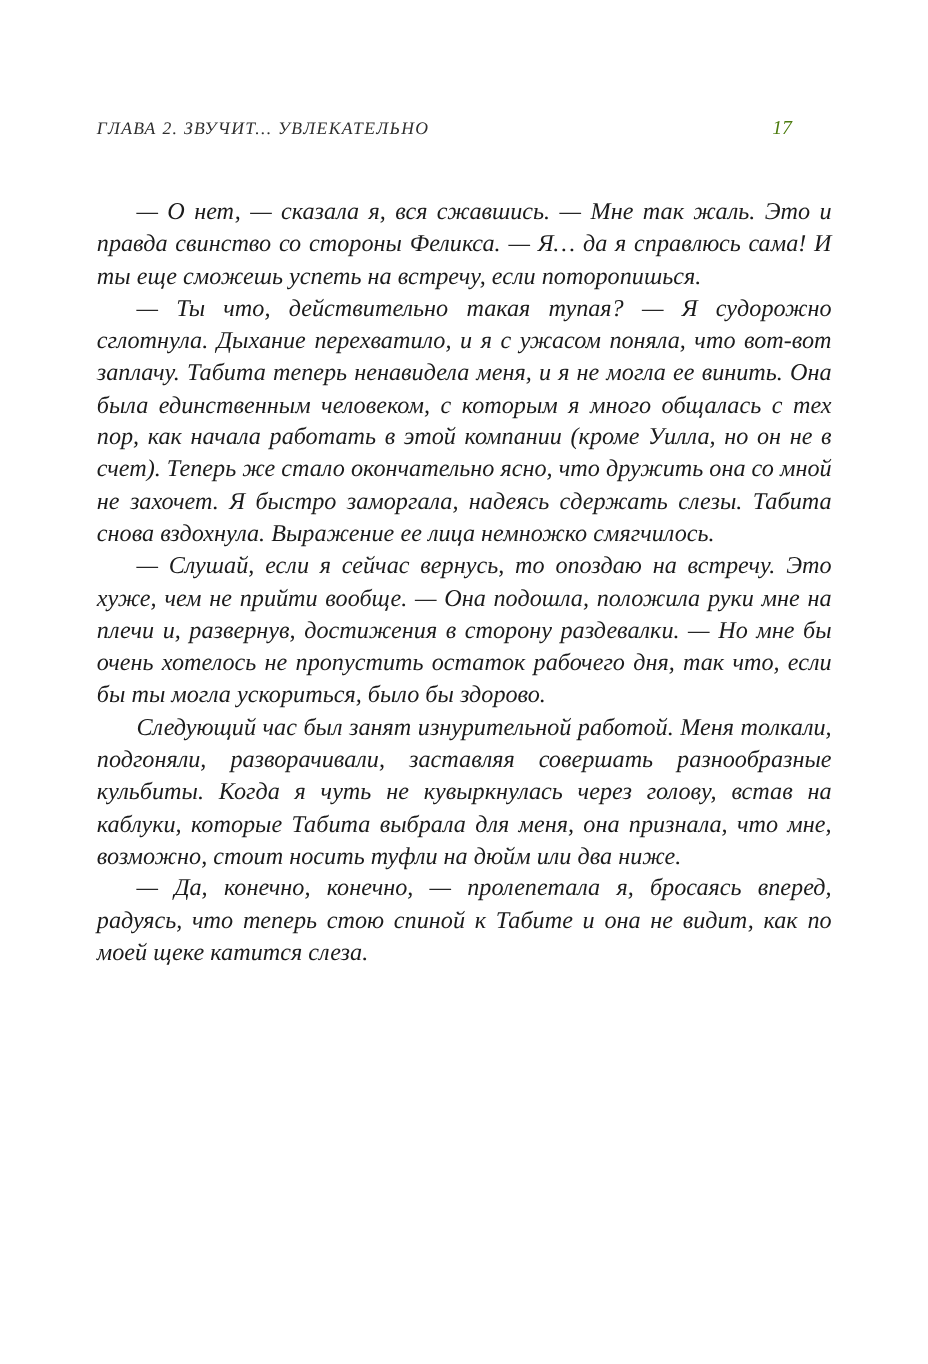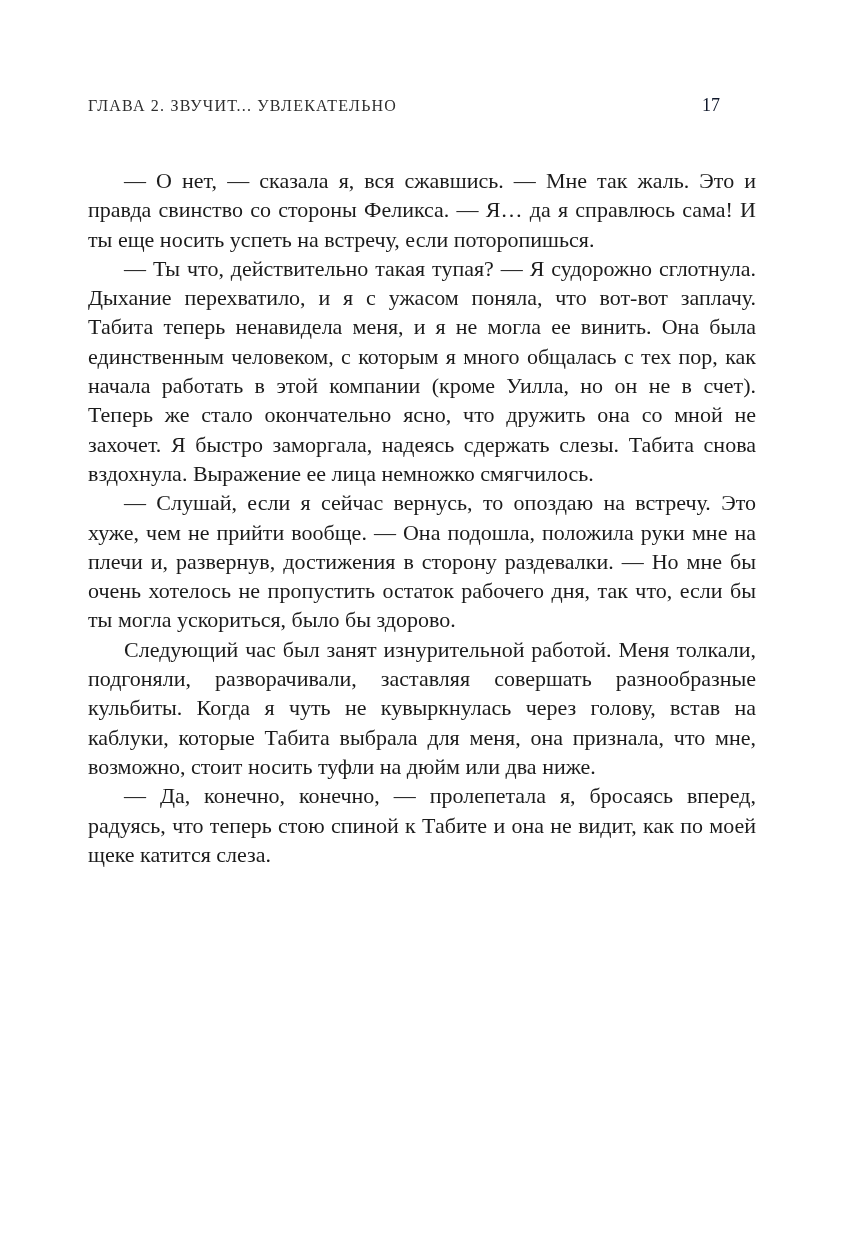--- a/index.html
+++ b/index.html
@@ -18,7 +18,8 @@
     box-sizing: border-box;
     width: 844px;
     height: 1240px;
-    padding: 1px 88px;
+    padding: 12px 88px;
+    font-style: italic;
   }
   .running-head {
     display: flex;

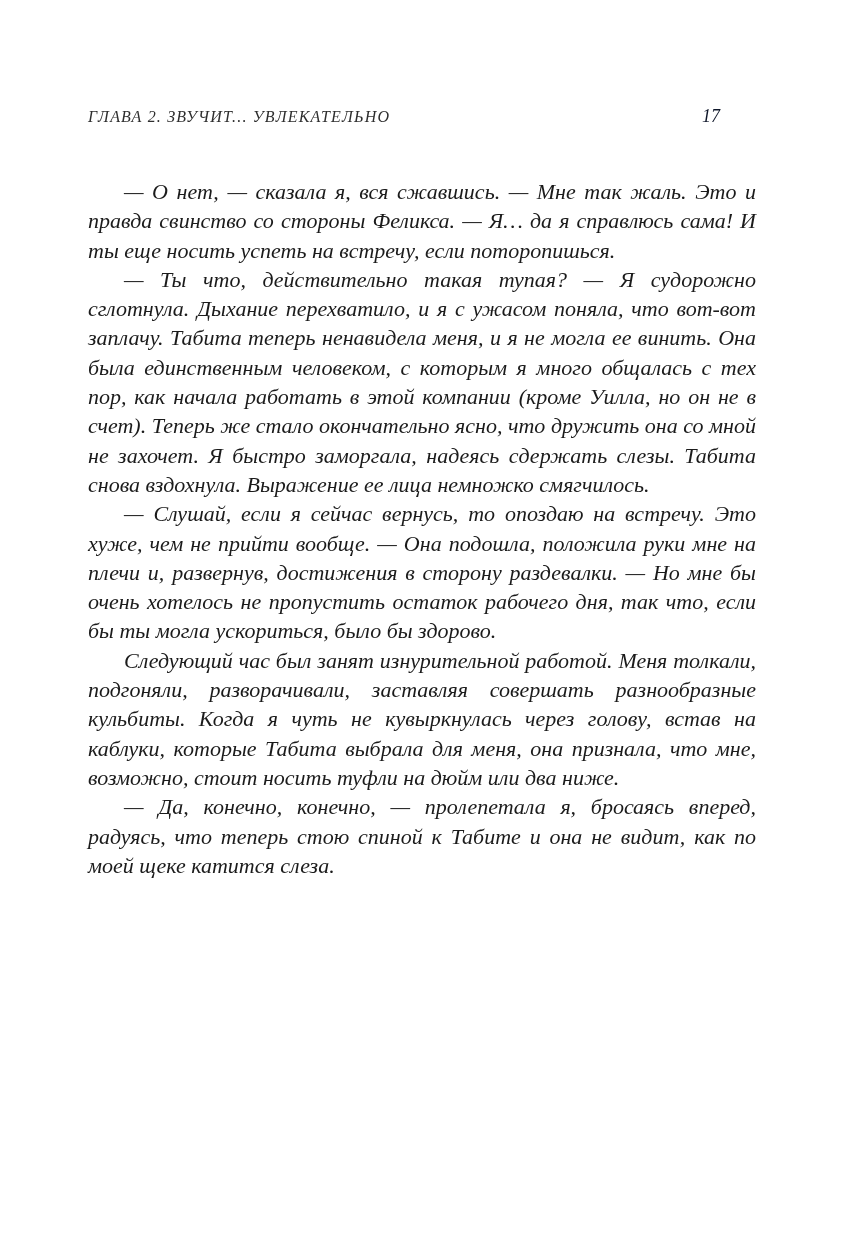--- a/index.html
+++ b/index.html
@@ -36,7 +36,7 @@
   }
   .running-head .pagenum {
     font-size: 18px;
-    color: #0f172a;
+    color: #4d7c0f;
     margin-right: 36px;
     text-align: right;
   }

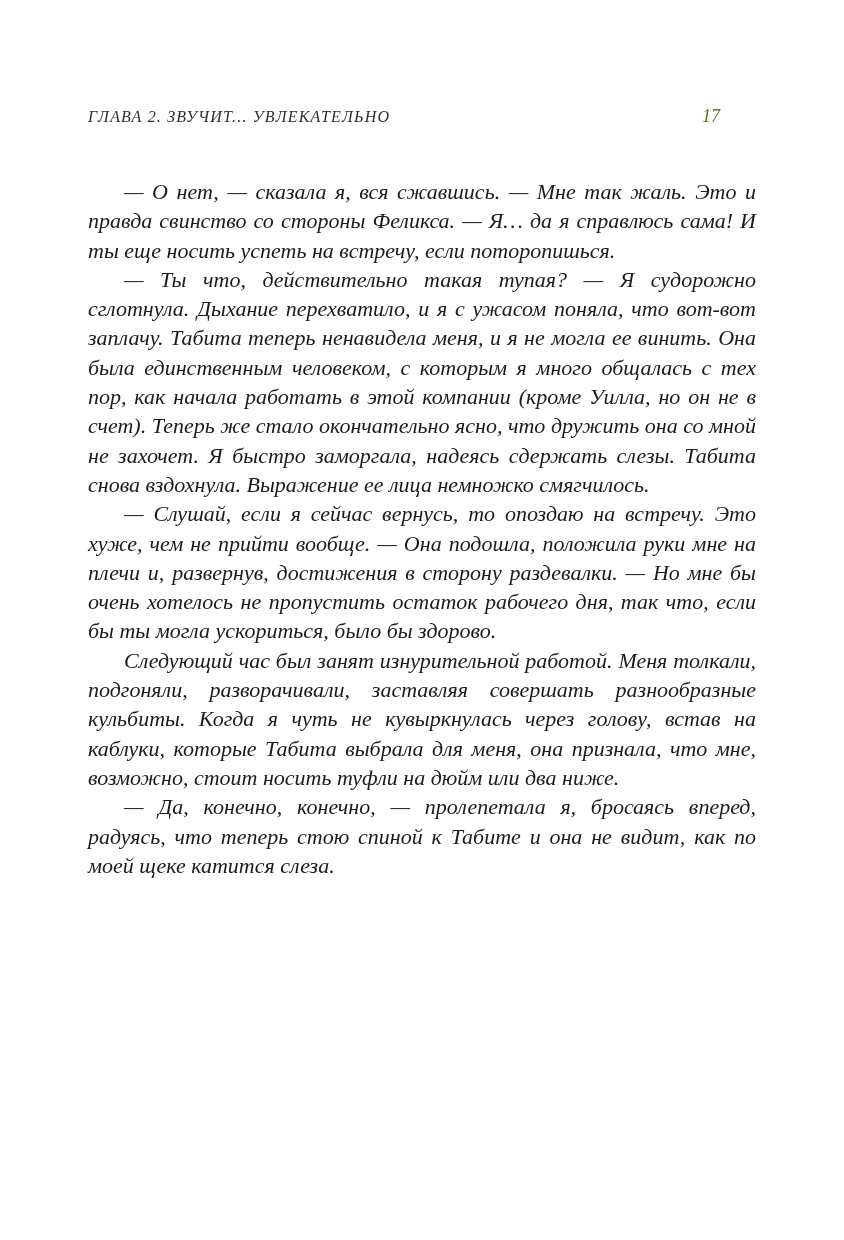--- a/index.html
+++ b/index.html
@@ -68,7 +68,7 @@
 
   <main class="body-text">
 
-      <p class="para">— О нет, — сказала я, вся сжавшись. — Мне так жаль. Это и правда свинство со стороны Феликса. — Я… да я справлюсь сама! И ты еще носить успеть на встречу, если поторопишься.</p>
+      <p class="para">— О нет, — сказала я, вся сжавшись. — Мне так жаль. Это и правда свинство со стороны Феликса. — Я… да я справлюсь сама! И ты еще сможешь успеть на встречу, если поторопишься.</p>
       <p class="para">— Ты что, действительно такая тупая? — Я судорожно сглотнула. Дыхание перехватило, и я с ужасом поняла, что вот-вот заплачу. Табита теперь ненавидела меня, и я не могла ее винить. Она была единственным человеком, с которым я много общалась с тех пор, как начала работать в этой компании (кроме Уилла, но он не в счет). Теперь же стало окончательно ясно, что дружить она со мной не захочет. Я быстро заморгала, надеясь сдержать слезы. Табита снова вздохнула. Выражение ее лица немножко смягчилось.</p>
       <p class="para">— Слушай, если я сейчас вернусь, то опоздаю на встречу. Это хуже, чем не прийти вообще. — Она подошла, положила руки мне на плечи и, развернув, достижения в сторону раздевалки. — Но мне бы очень хотелось не пропустить остаток рабочего дня, так что, если бы ты могла ускориться, было бы здорово.</p>
       <p class="para">Следующий час был занят изнурительной работой. Меня толкали, подгоняли, разворачивали, заставляя совершать разнообразные кульбиты. Когда я чуть не кувыркнулась через голову, встав на каблуки, которые Табита выбрала для меня, она признала, что мне, возможно, стоит носить туфли на дюйм или два ниже.</p>

